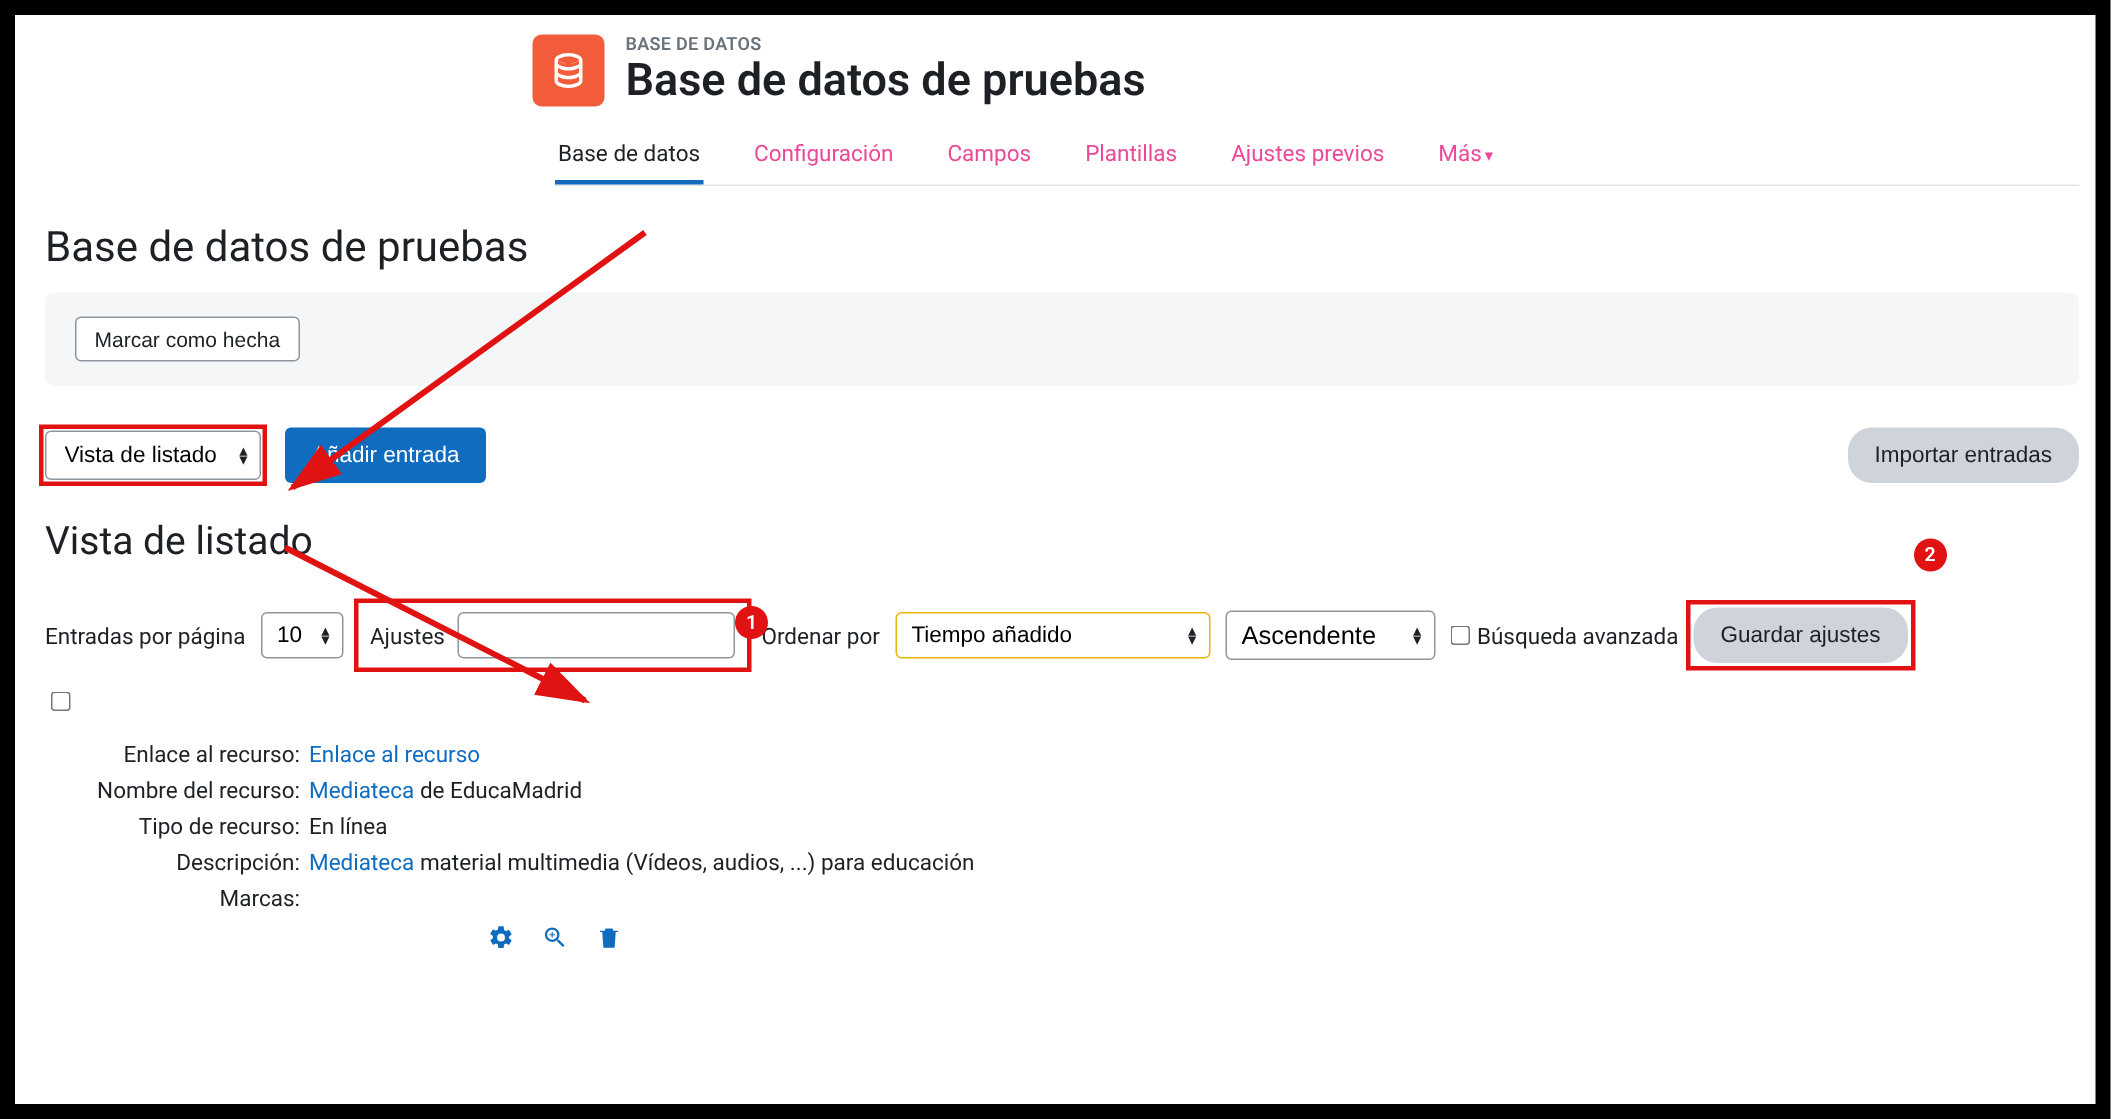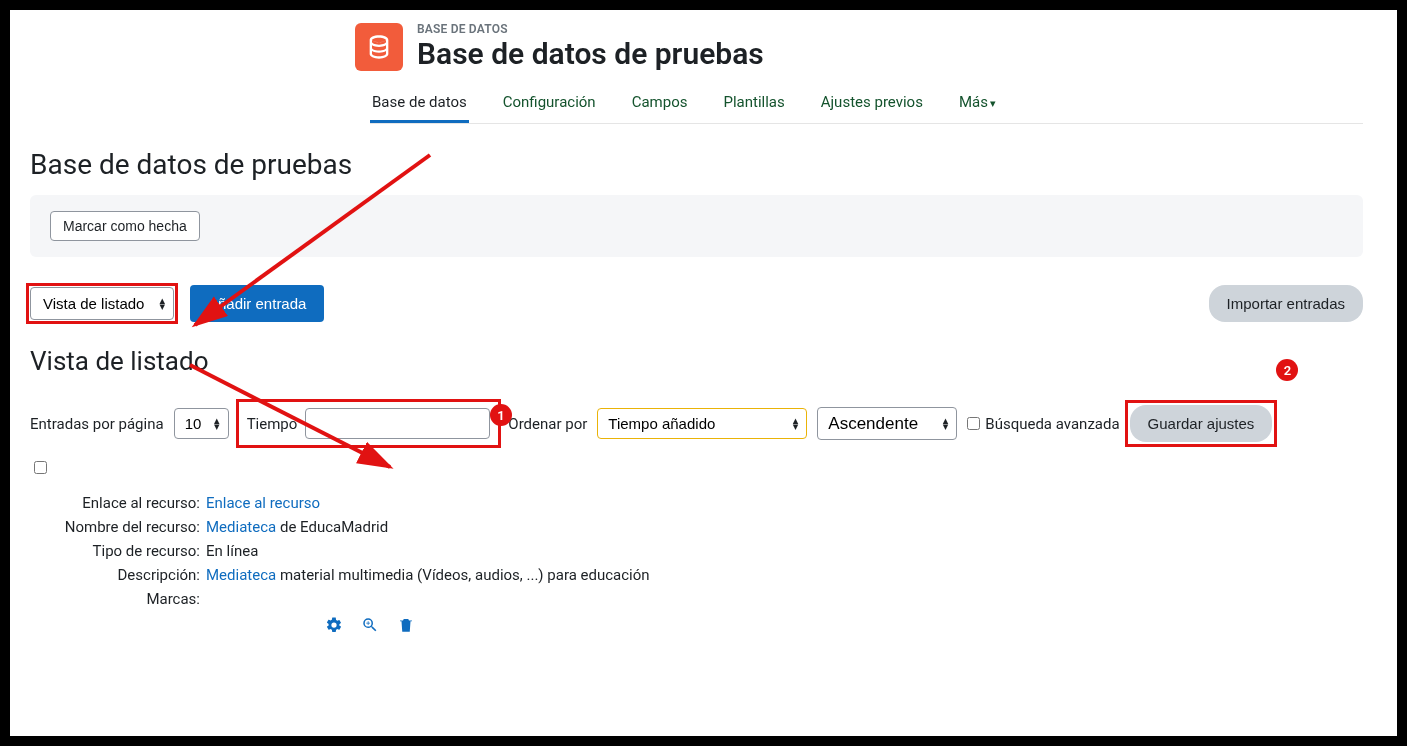--- a/index.html
+++ b/index.html
@@ -17,7 +17,7 @@
     height: 100%;
     position: relative;
     overflow: hidden;
-    padding: 12px 34px 0 20px;
+    padding: 12px 11px 0 20px;
   }
   .header-row {
     display: flex;

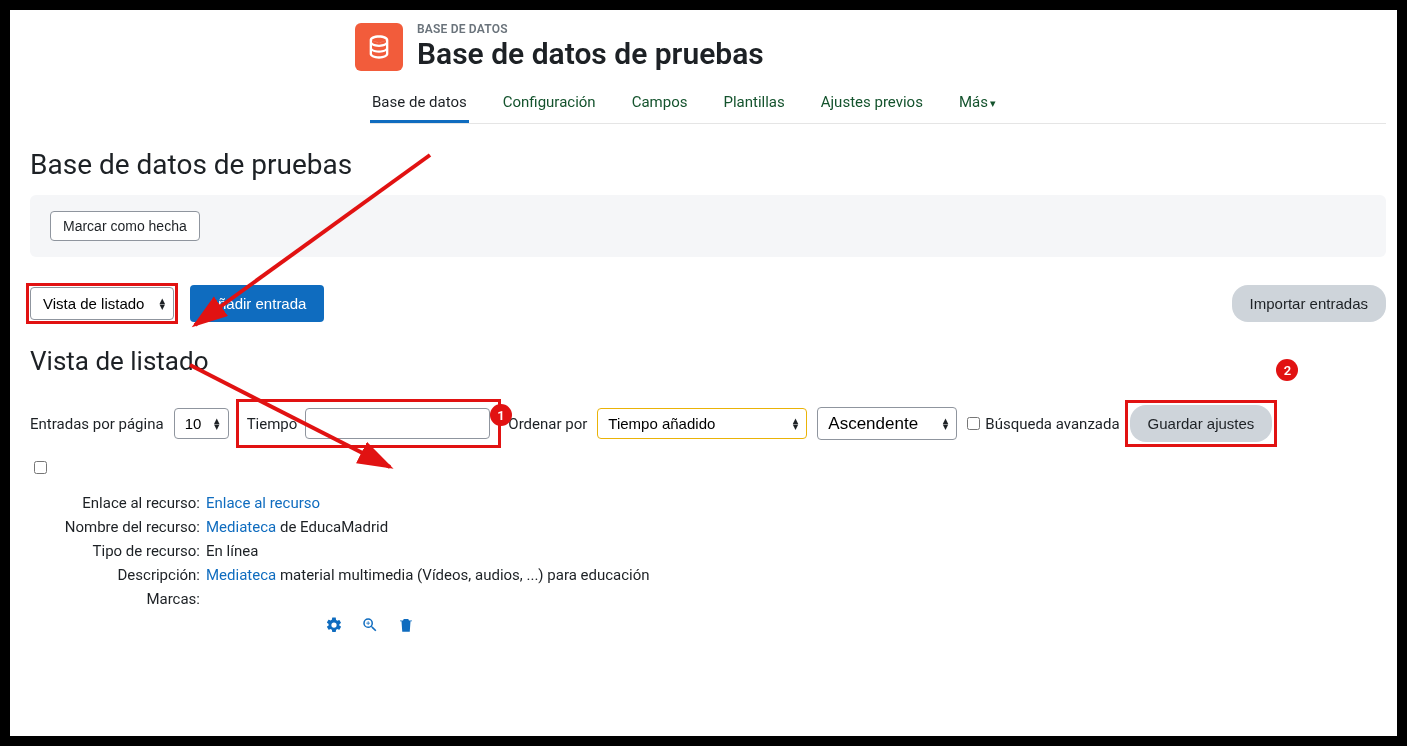--- a/index.html
+++ b/index.html
@@ -57,7 +57,7 @@
   }
   .tab {
     padding: 0 2px 12px 2px;
-    color: #14532d;
+    color: #ec4899;
     cursor: pointer;
     white-space: nowrap;
   }

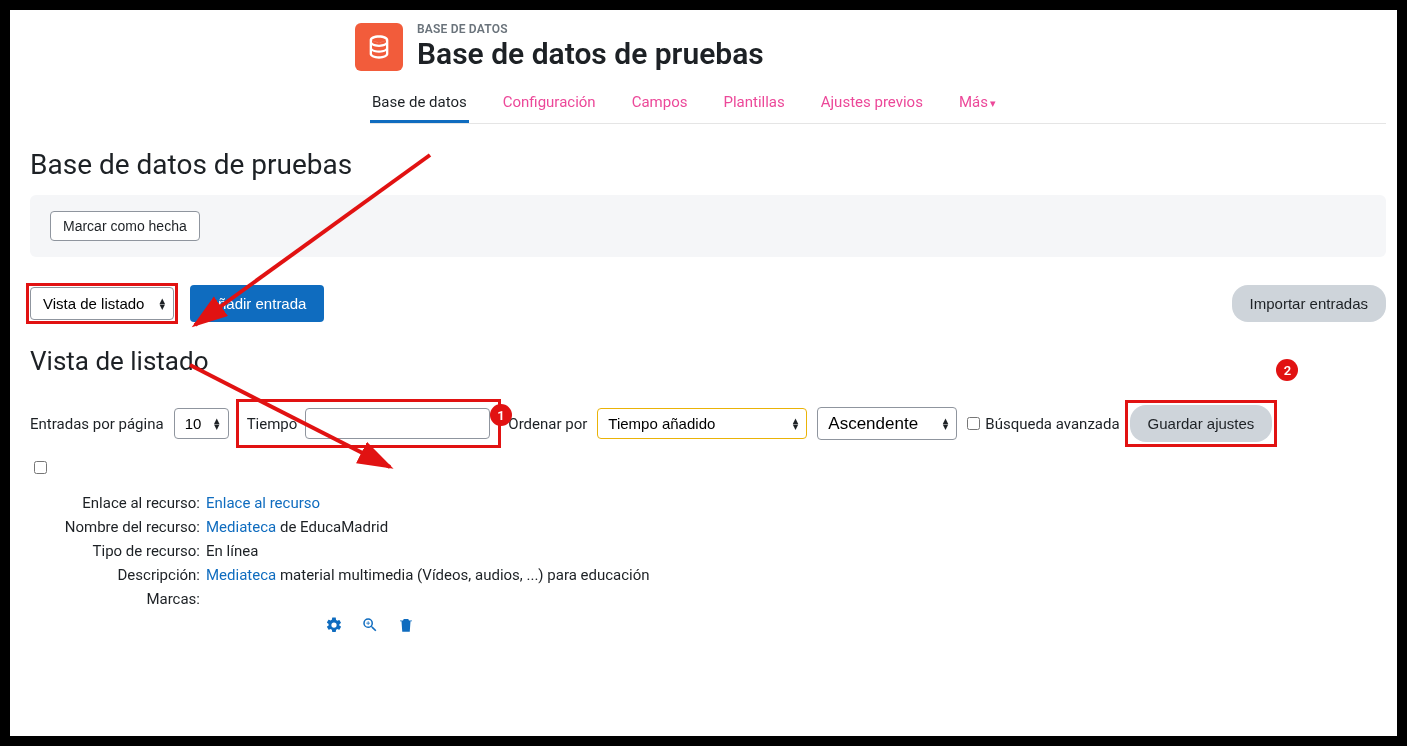--- a/index.html
+++ b/index.html
@@ -314,7 +314,7 @@
     </div>
 
     <div class="search-group highlight">
-      <span>Tiempo</span>
+      <span>Ajustes</span>
       <input class="text-input" type="text" value="" style="">
     </div>
 

